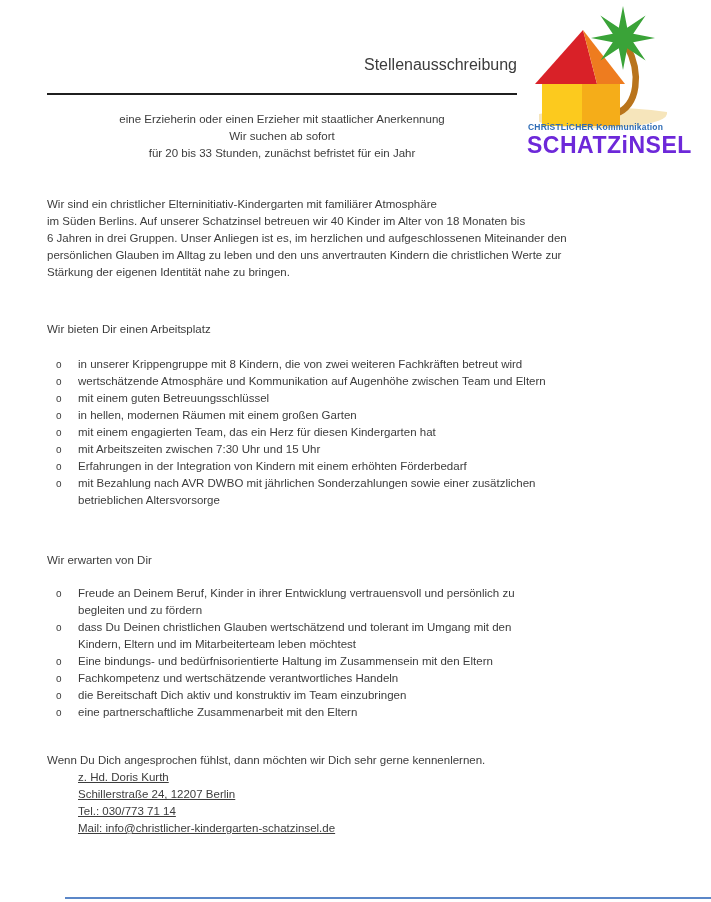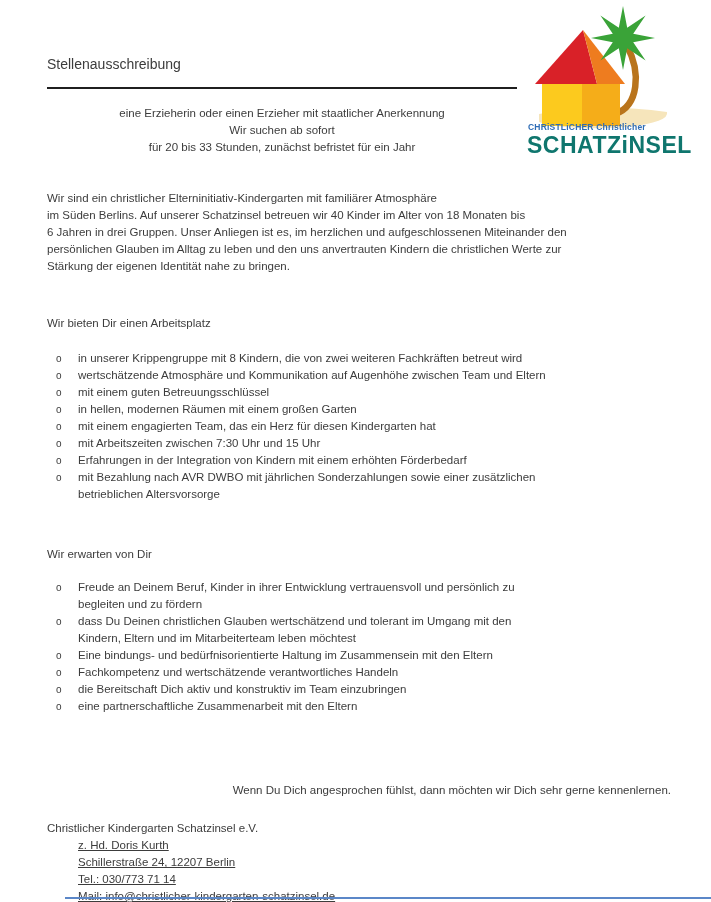--- a/index.html
+++ b/index.html
@@ -15,9 +15,9 @@
   }
   .title{
     margin:56px 194px 0 47px;
-    text-align:left;
-    font-size:14px;
-    padding-bottom:14px;
+    text-align:right;
+    font-size:16px;
+    padding-bottom:20px;
     border-bottom:2px solid #1f1f1f;
   }
   .intro{

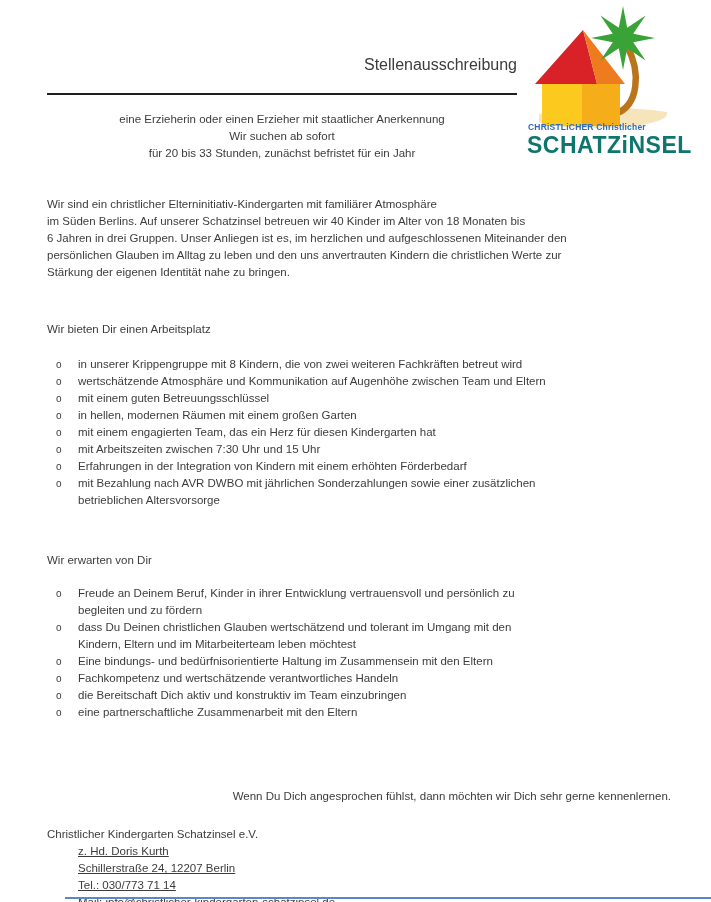--- a/index.html
+++ b/index.html
@@ -100,7 +100,7 @@
 
       <polygon fill="#3aa338" points="128,24 106.2,28.2 118.6,46.6 100.2,34.2 96,56 91.8,34.2 73.4,46.6 85.8,28.2 64,24 85.8,19.8 73.4,1.4 91.8,13.8 96,-8 100.2,13.8 118.6,1.4 106.2,19.8"></polygon>
     </svg>
-    <div class="brand-line">CHRiSTLiCHER Christlicher</div>
+    <div class="brand-line">CHRiSTLiCHER Kommunikation</div>
     <div class="brand-name">SCHATZiNSEL</div>
   </div>
 

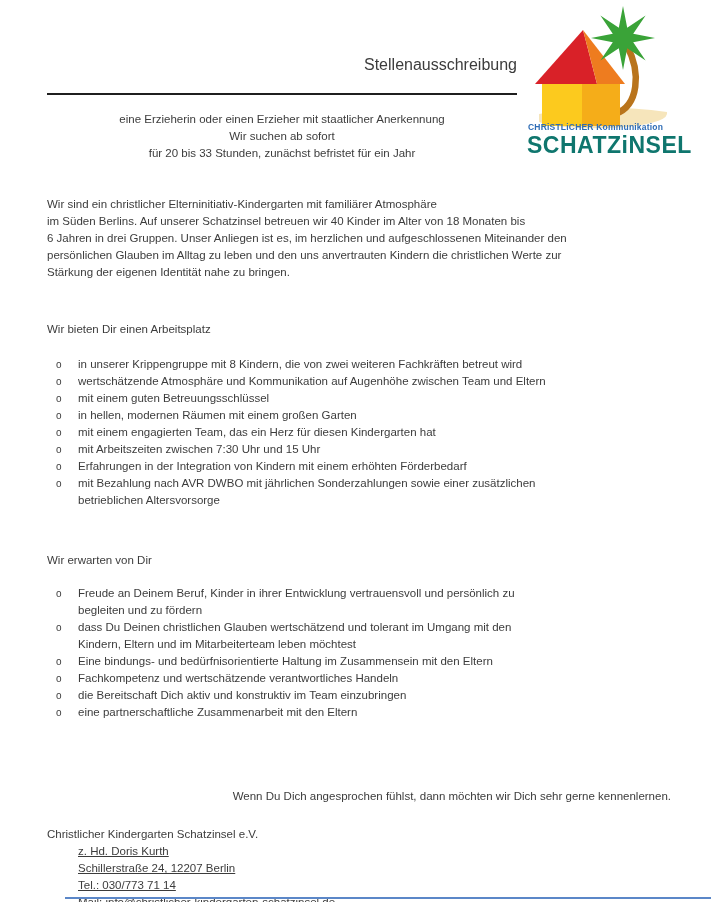--- a/index.html
+++ b/index.html
@@ -77,7 +77,7 @@
   .brand-name{
     position:absolute;left:0px;top:118px;width:180px;
     font-weight:bold;font-size:23px;letter-spacing:0.5px;
-    color:#0f766e;line-height:26px;white-space:nowrap;
+    color:#6d28d9;line-height:26px;white-space:nowrap;
   }
 </style>
 </head>

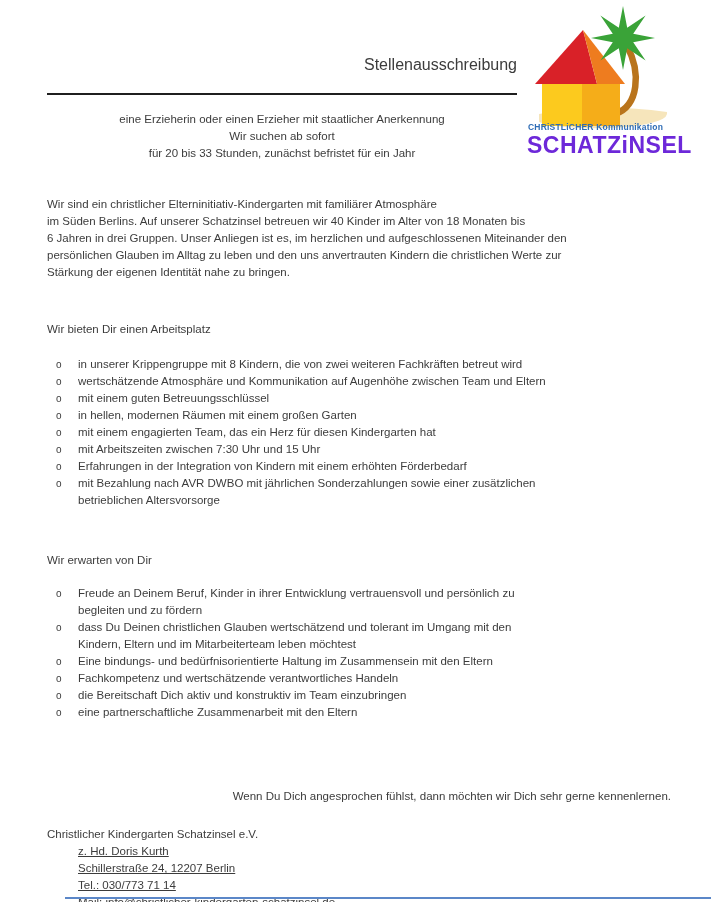--- a/index.html
+++ b/index.html
@@ -52,7 +52,7 @@
     white-space:pre-line;
     flex:1;
   }
-  .closing-1{margin:67px 40px 0 47px;text-align:right;}
+  .closing-1{margin:31px 40px 0 47px;}
   .closing-2{margin:17px 40px 0 47px;}
   .org{margin:21px 40px 0 47px;}
   .contact{margin:0 40px 0 78px;text-decoration:underline;}

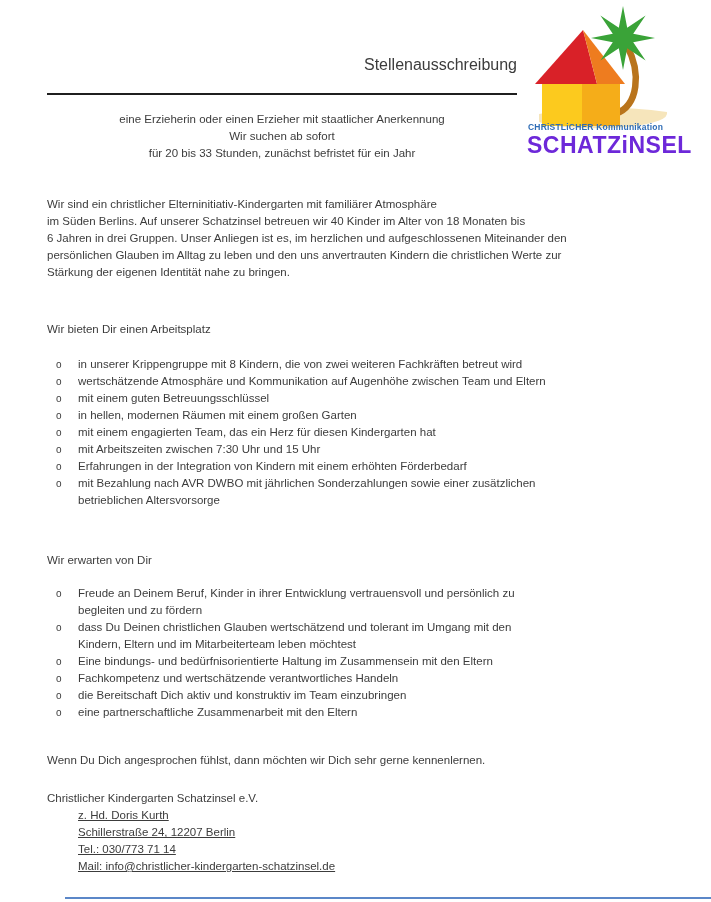--- a/index.html
+++ b/index.html
@@ -187,7 +187,6 @@
 
   <div class="closing-1">Wenn Du Dich angesprochen fühlst, dann möchten wir Dich sehr gerne kennenlernen.</div>
 
-  <div class="org">Christlicher Kindergarten Schatzinsel e.V.</div>
   <div class="contact">
     <div>z. Hd. Doris Kurth</div>
     <div>Schillerstraße 24, 12207 Berlin</div>

